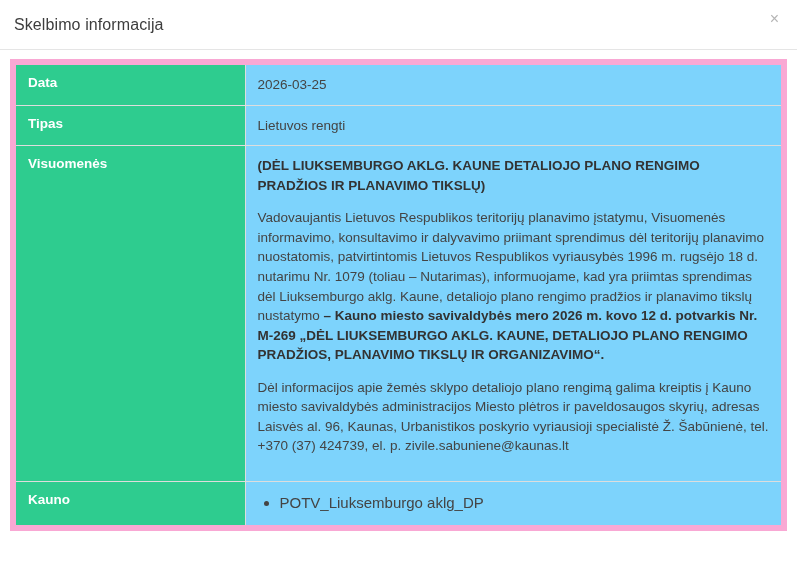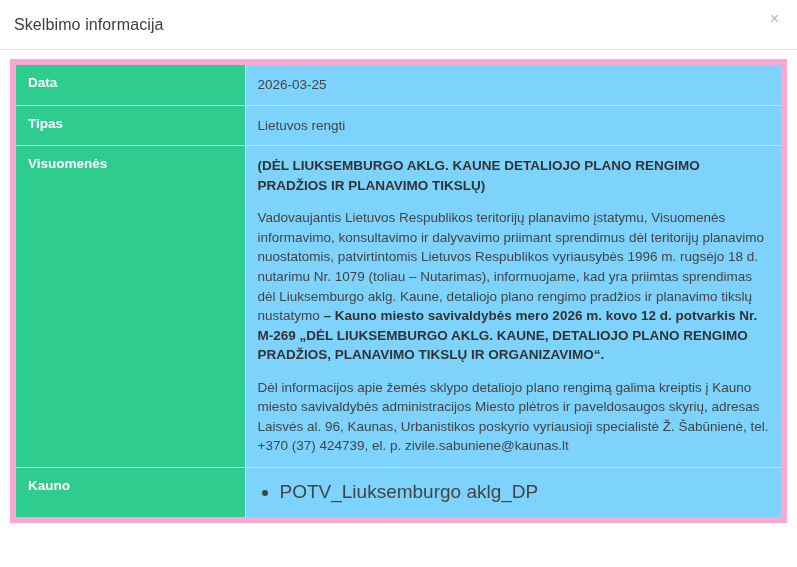--- a/index.html
+++ b/index.html
@@ -82,7 +82,7 @@
   .value-cell p {
     margin: 0 0 13px 0;
   }
-  .value-cell p:last-child { margin-bottom: 1px; }
+  .value-cell p:last-child { margin-bottom: 15px; }
   .value-cell p.bold-para {
     font-weight: bold;
     color: #333333;

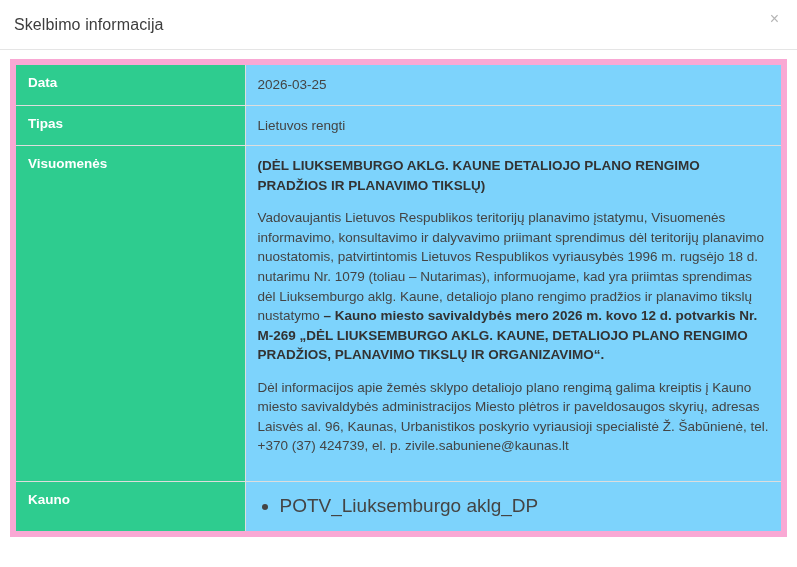--- a/index.html
+++ b/index.html
@@ -94,7 +94,7 @@
     list-style: disc;
   }
   ul.files-list li {
-    font-size: 19px;
+    font-size: 15px;
     color: #444444;
     line-height: 1.5;
   }

